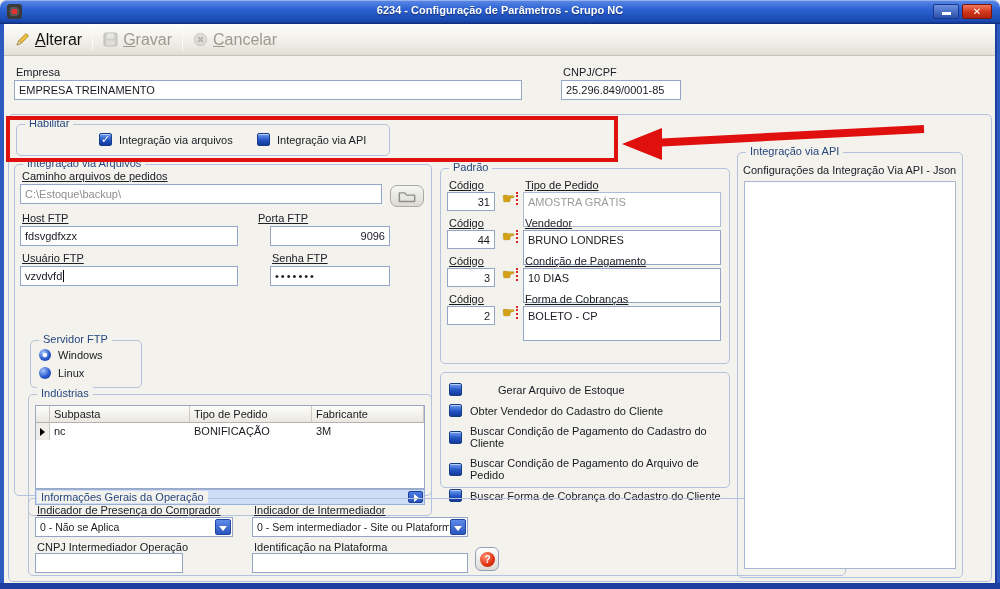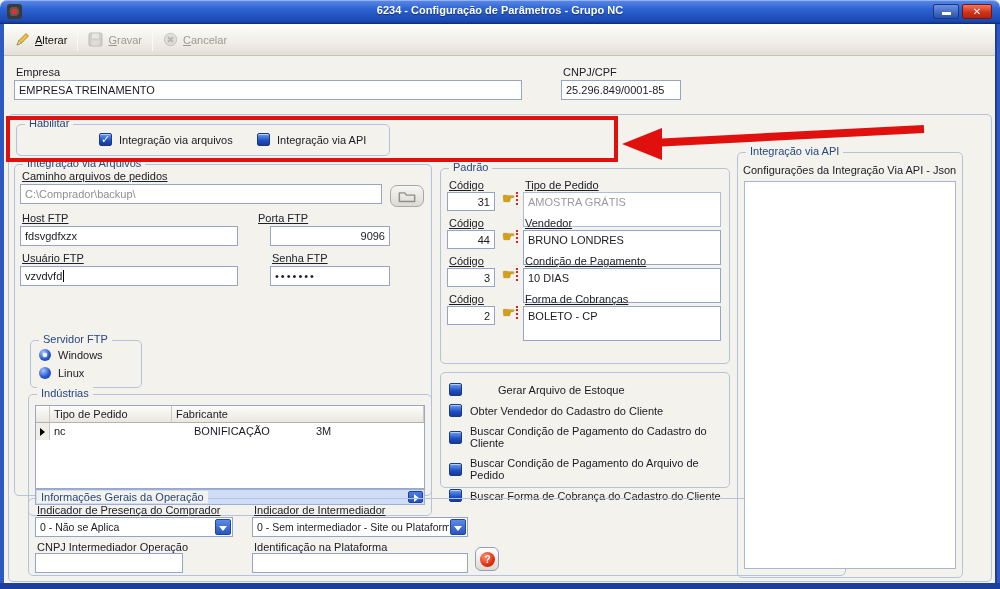--- a/index.html
+++ b/index.html
@@ -37,7 +37,7 @@
     background:linear-gradient(#fefefb,#eceae3 70%,#e1dfd6); border-bottom:1px solid #c6c3b8;
     display:flex; align-items:center; padding-left:8px; }
   .tbtn { display:inline-flex; align-items:center; gap:5px; height:24px; padding:0 7px;
-    background:transparent; border:none; font-family:inherit; font-size:11px; color:#111; }
+    background:transparent; border:none; font-family:inherit; font-size:16px; color:#111; }
   .tbtn .cap::first-letter { text-decoration:underline; }
   .tbtn.off .cap { color:#9c9a90; }
   .tbtn.off svg { opacity:.55; }

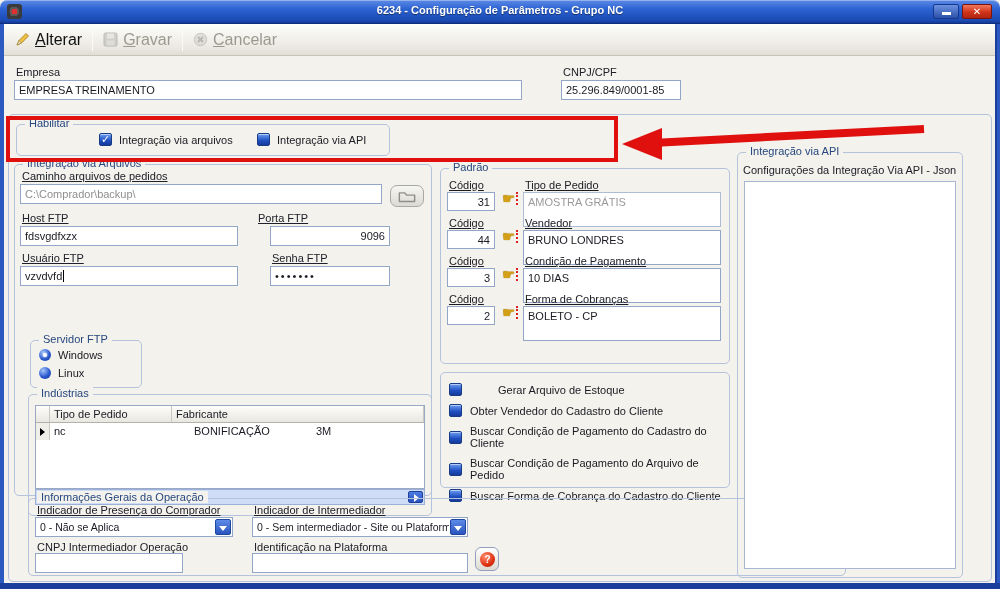--- a/index.html
+++ b/index.html
@@ -190,7 +190,7 @@
     <span class="legend">Integração via Arquivos</span>
   </div>
   <span class="lbl u" style="left:22px; top:170px;">Caminho arquivos de pedidos</span>
-  <div class="field dis" style="left:20px; top:184px; width:362px;">C:\Comprador\backup\</div>
+  <div class="field dis" style="left:20px; top:184px; width:362px;">C:\Estoque\backup\</div>
   <button class="browse">
     <svg width="18" height="13" viewBox="0 0 20 14">
       <path d="M1.5 3 h6 l2 2.5 h9 v7 h-17 z" fill="none" stroke="#8e8e8a" stroke-width="1.6" stroke-linejoin="round"></path>

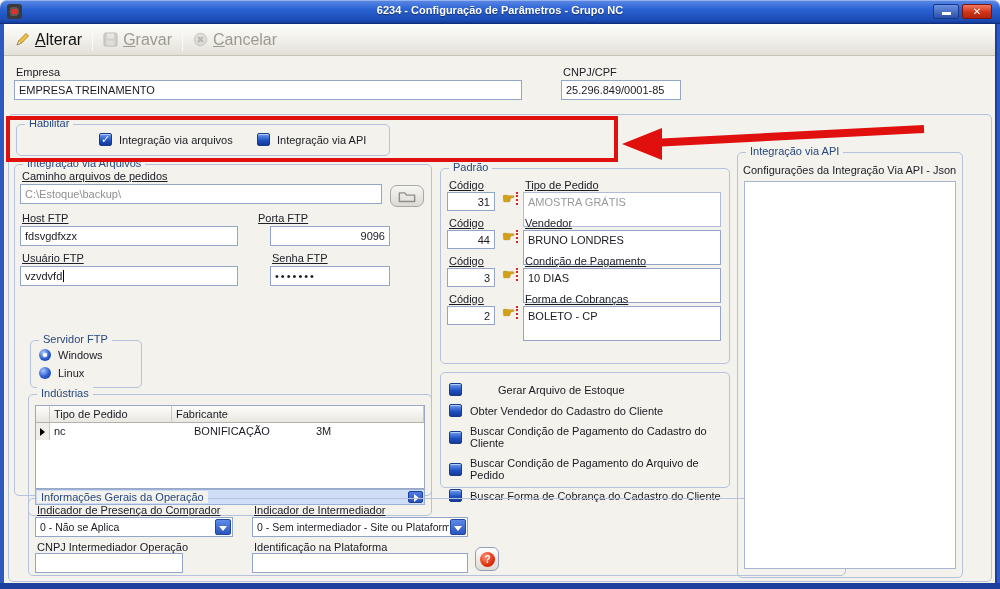--- a/index.html
+++ b/index.html
@@ -224,6 +224,7 @@
     <div class="tablewrap" id="industrias-table">
         <div class="trow">
           <div class="tc th c0"></div>
+          <div class="tc th c1">Subpasta</div>
           <div class="tc th c2">Tipo de Pedido</div>
           <div class="tc th c3">Fabricante</div>
         </div>

